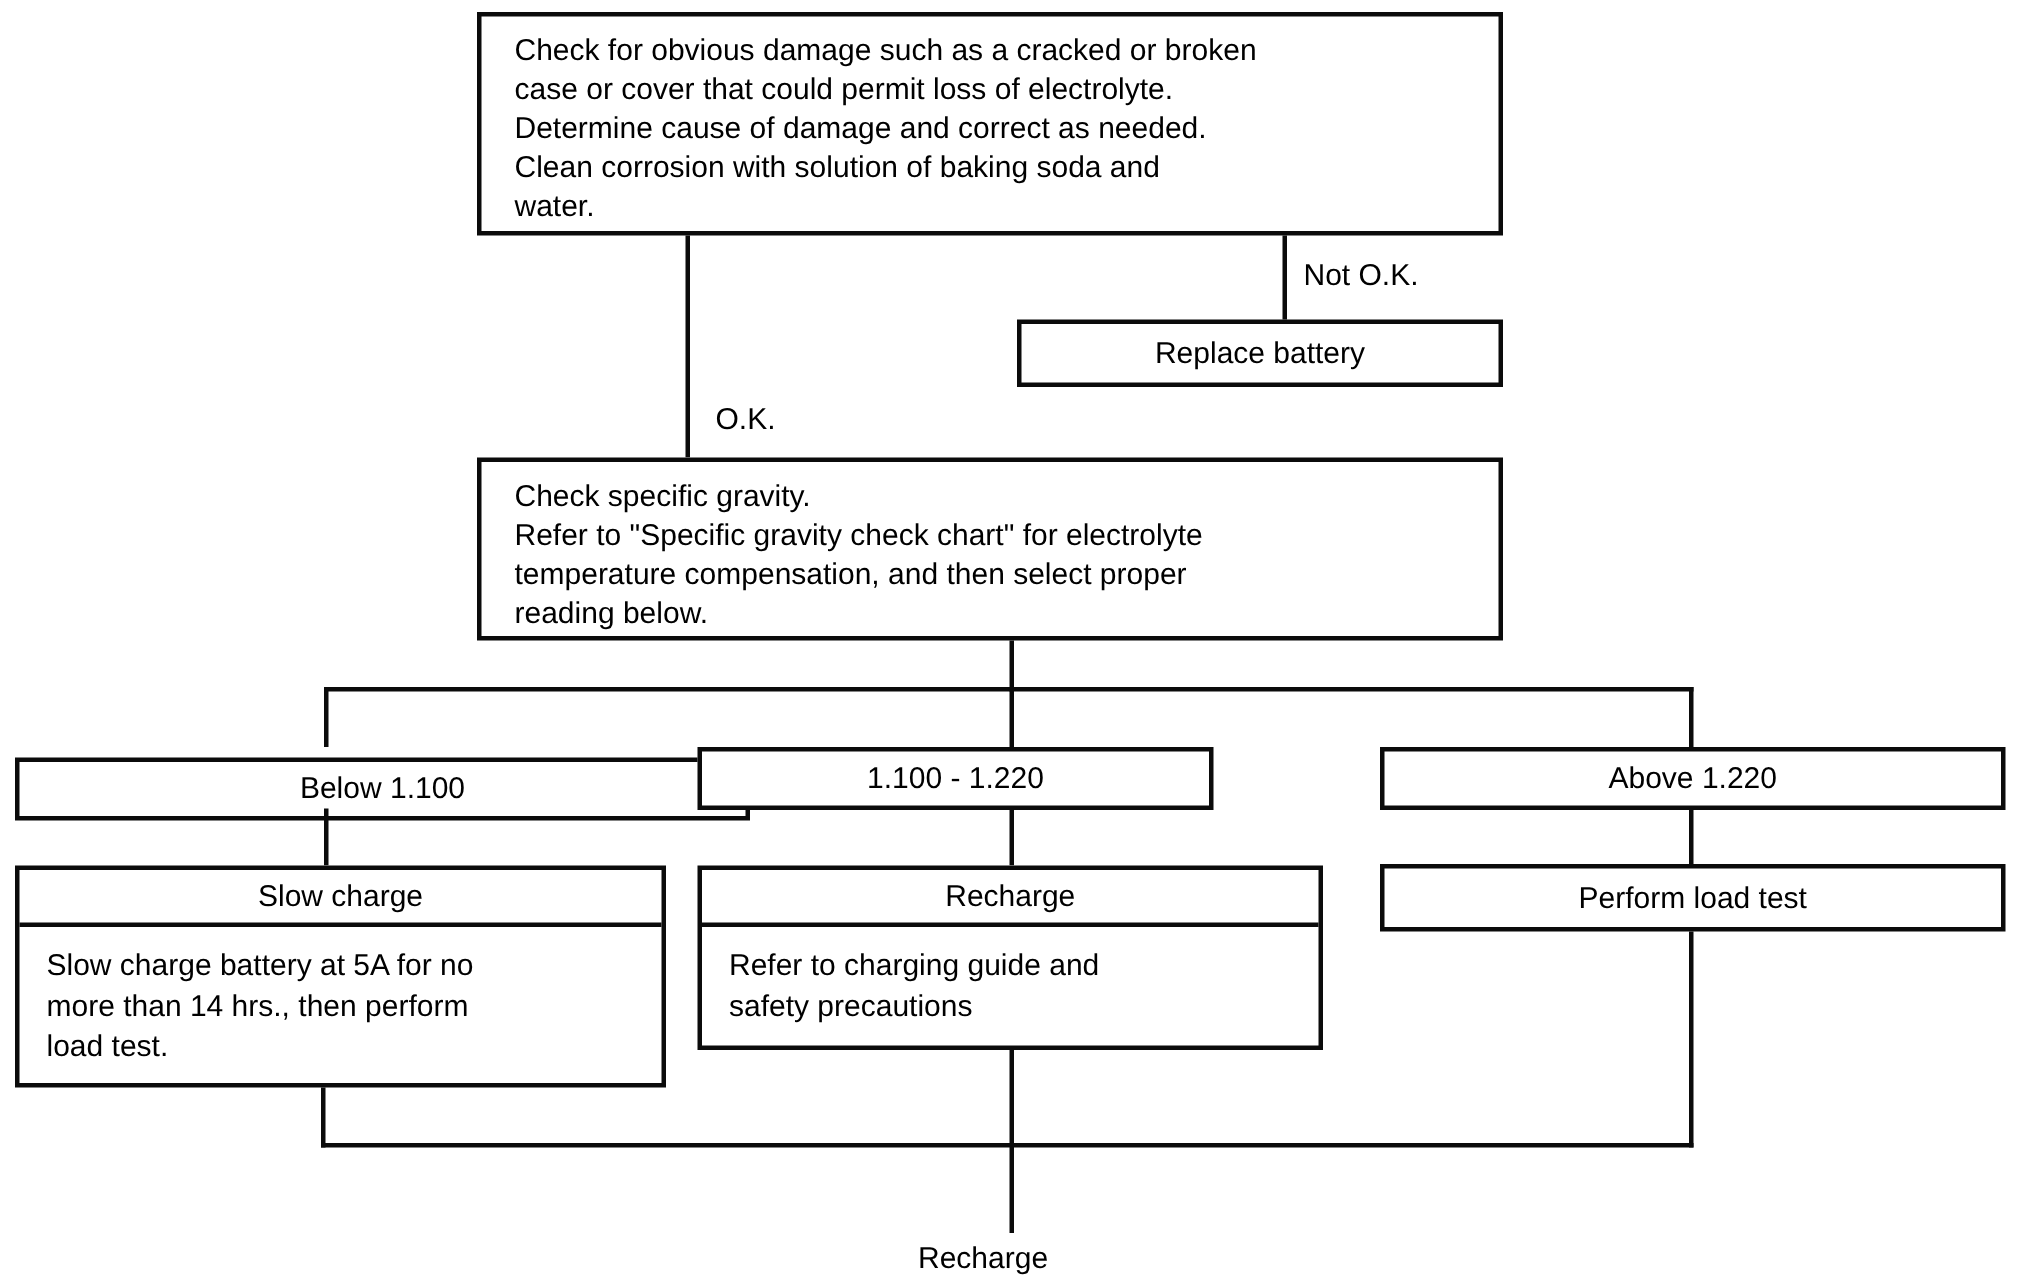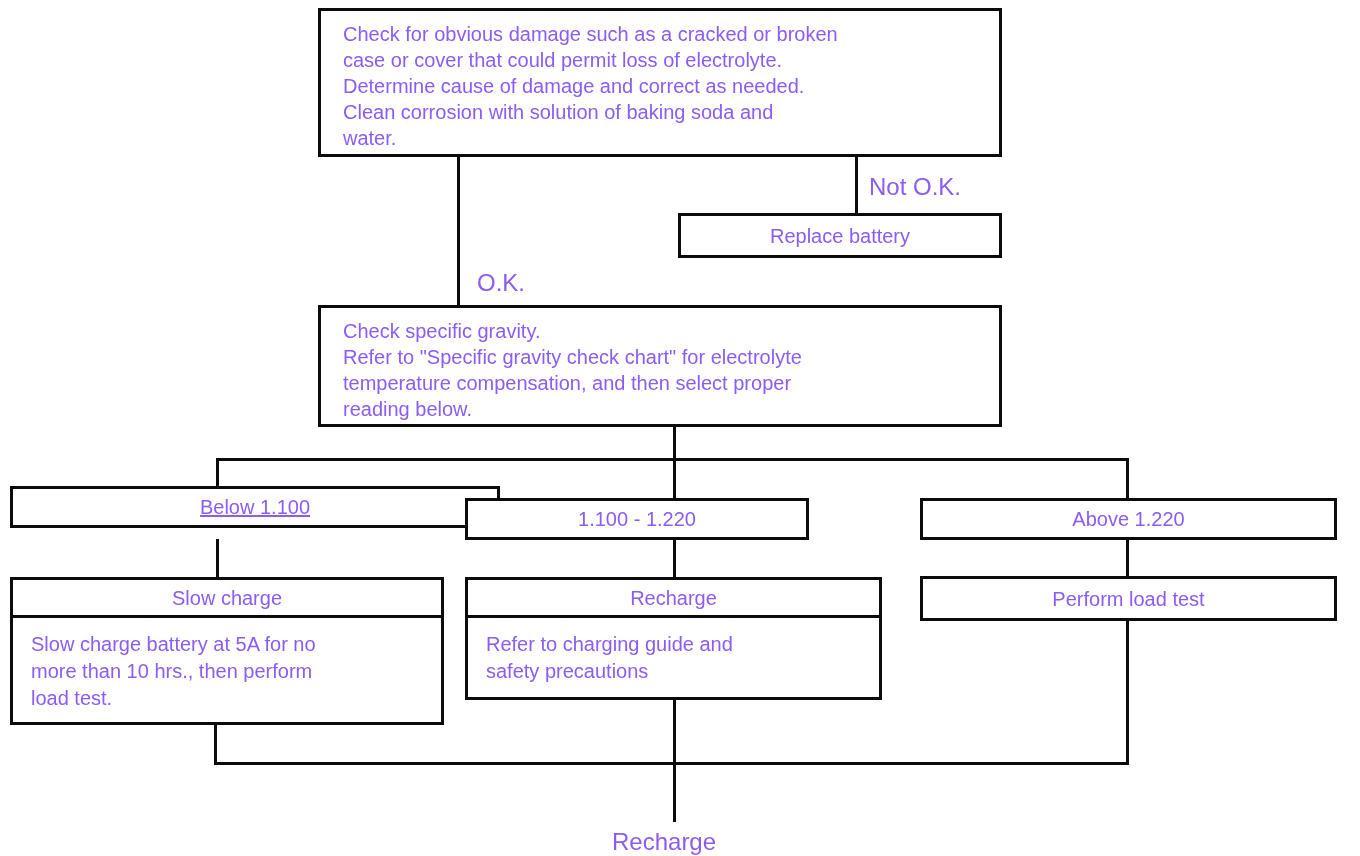--- a/index.html
+++ b/index.html
@@ -8,7 +8,7 @@
     width:1360px;height:856px;
     background:#ffffff;
     font-family:"Liberation Sans", sans-serif;
-    color:#8b5cf6;
+    color:#000000;
     overflow:hidden;
   }
   .box{

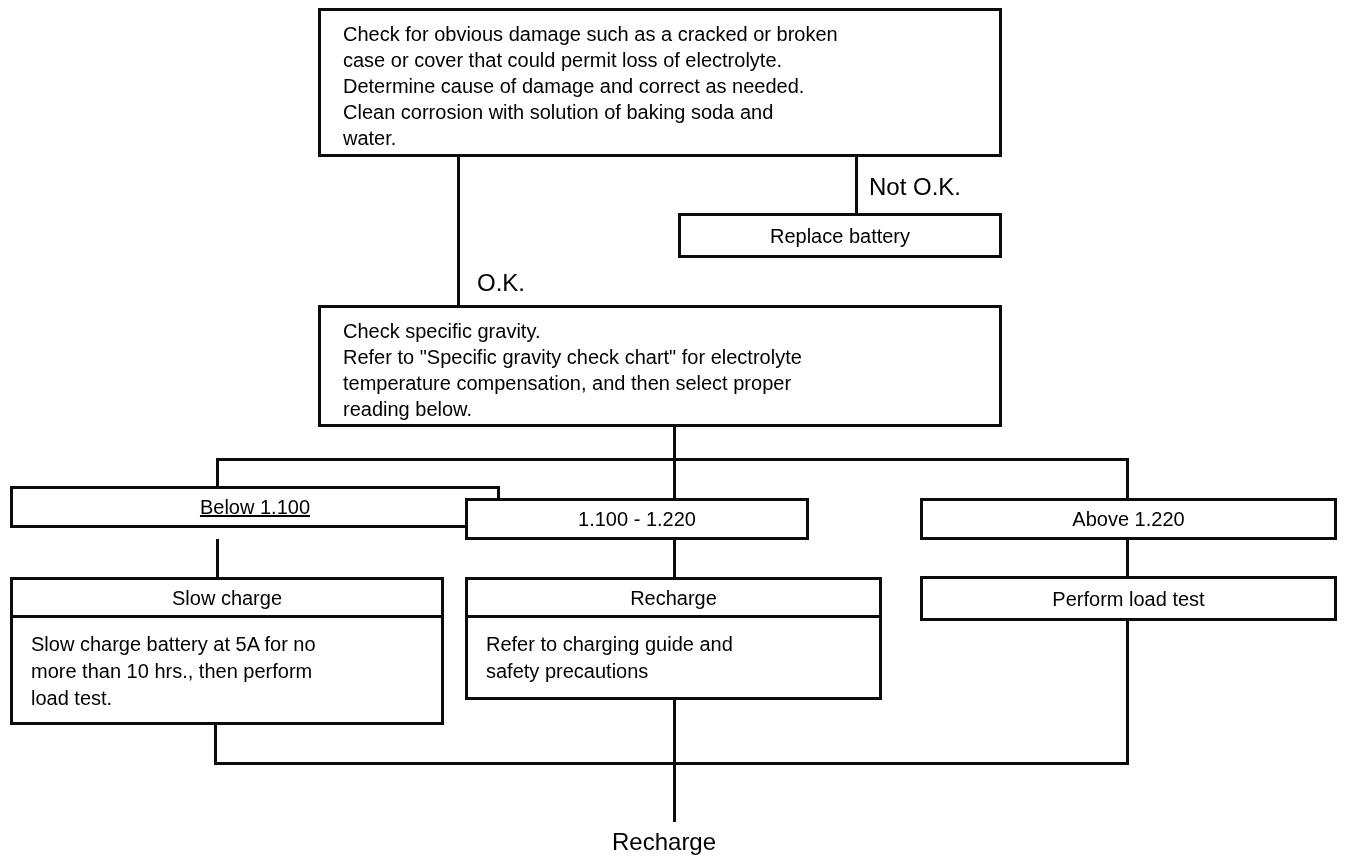--- a/index.html
+++ b/index.html
@@ -36,7 +36,7 @@
   .hline{position:absolute;height:3px;background:#0b0b0b;}
   .flow-label{
     position:absolute;
-    font-size:24px;
+    font-size:20px;
     white-space:nowrap;
   }
 </style>

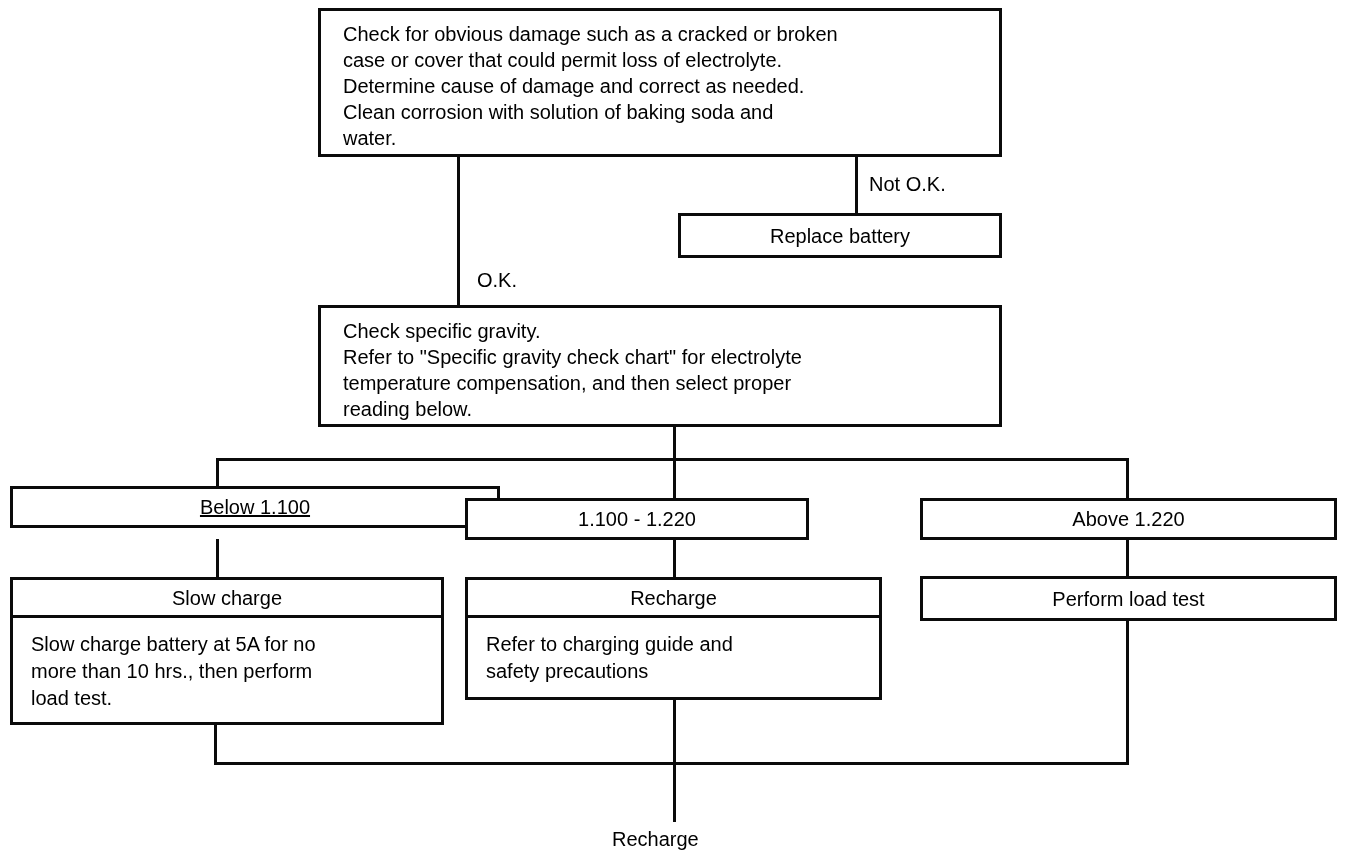--- a/index.html
+++ b/index.html
@@ -81,7 +81,7 @@
   <div class="vline" style="left:673px;top:458px;height:41px;"></div>
   <div class="vline" style="left:1126px;top:458px;height:41px;"></div>
 
-  <div class="box center-label" style="left:10px;top:486px;width:490px;height:42px;text-decoration:underline;">
+  <div class="box center-label" style="left:10px;top:505px;width:490px;height:42px;">
     <span>Below 1.100</span>
   </div>
   <div class="box center-label" style="left:465px;top:498px;width:344px;height:42px;">

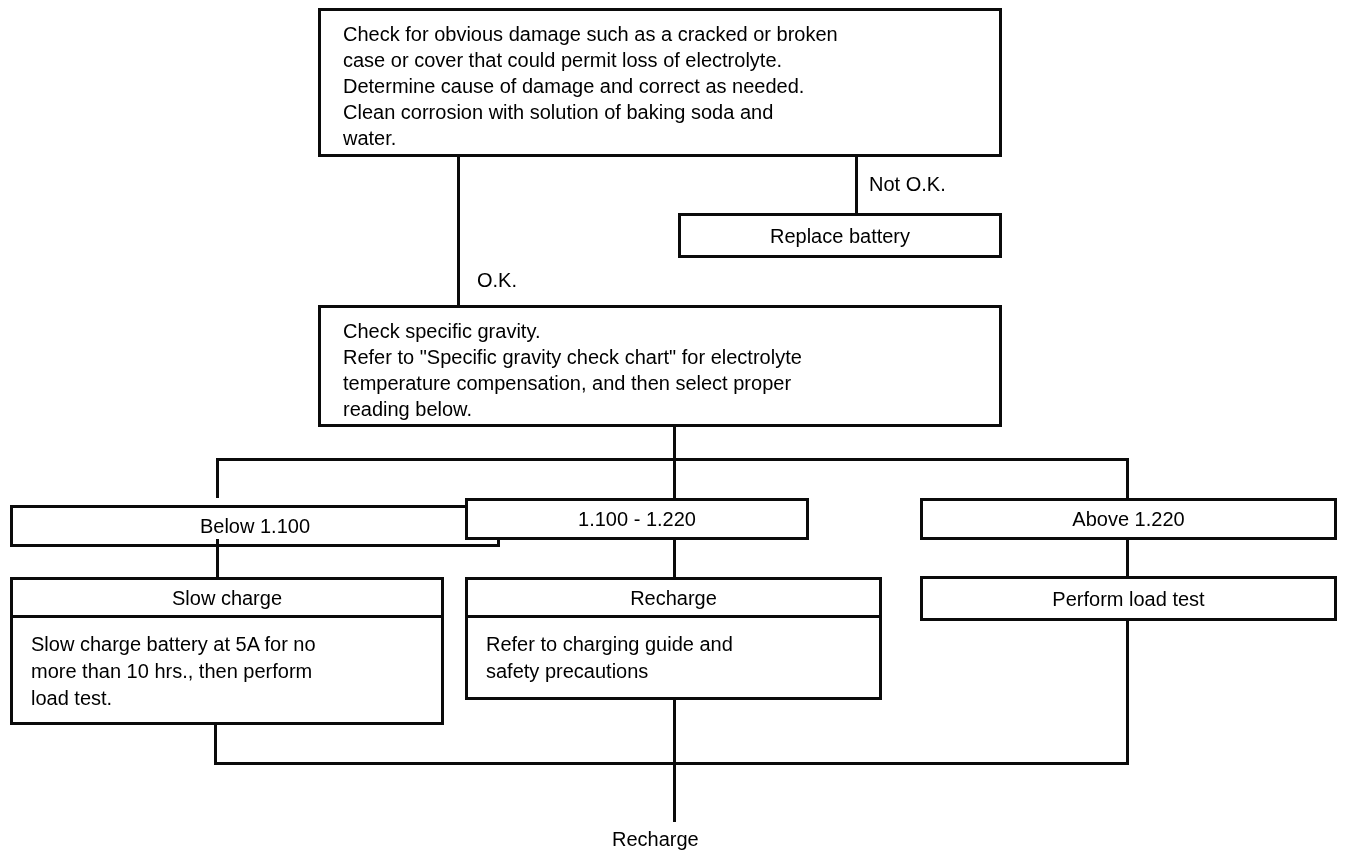--- a/index.html
+++ b/index.html
@@ -101,7 +101,7 @@
     </div>
     <div class="bdy">
       <div class="ln">Slow charge battery at 5A for no</div>
-      <div class="ln">more than 10 hrs., then perform</div>
+      <div class="ln">more than 14 hrs., then perform</div>
       <div class="ln">load test.</div>
     </div>
   </div>

